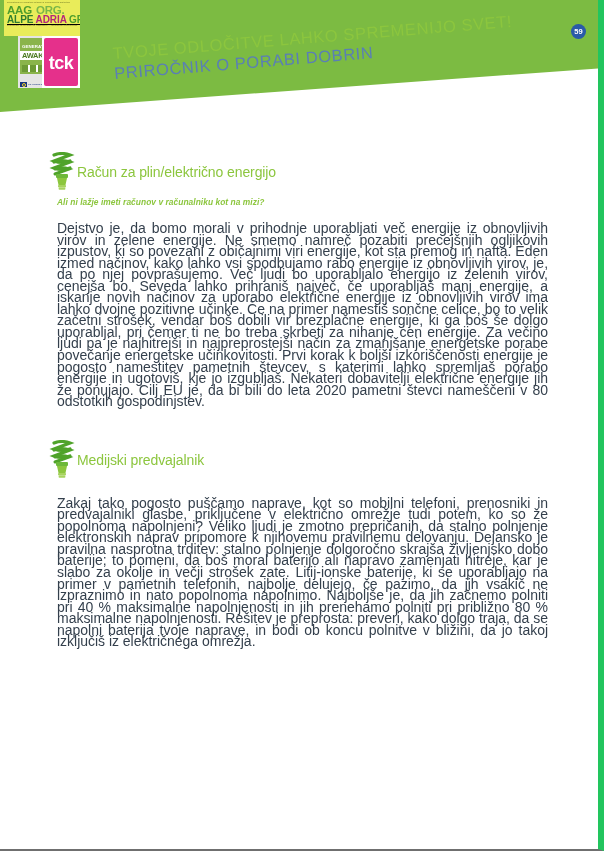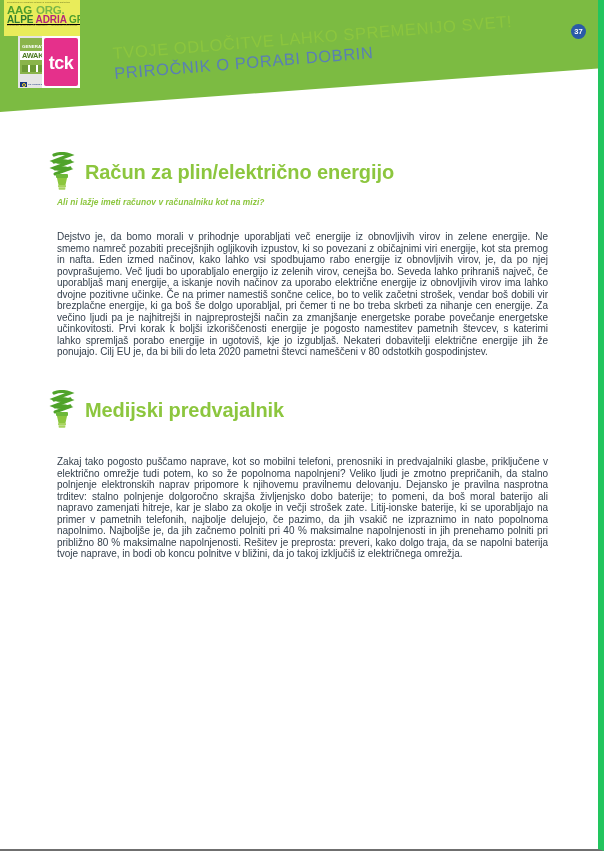--- a/index.html
+++ b/index.html
@@ -366,7 +366,7 @@
       <div class="banner-line2">PRIROČNIK O PORABI DOBRIN</div>
     </div>
 
-    <div class="page-badge">37</div>
+    <div class="page-badge">59</div>
   </div>
 
   <div class="content">

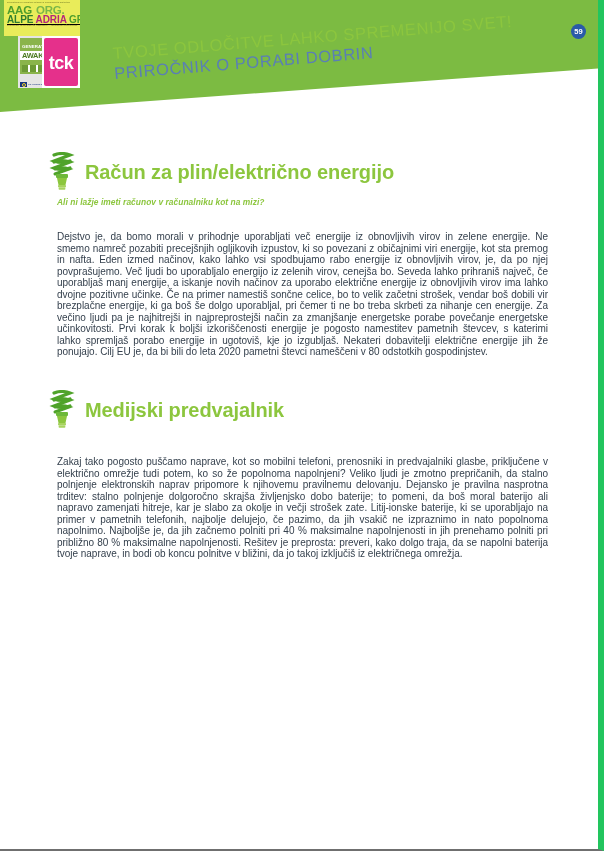--- a/index.html
+++ b/index.html
@@ -286,9 +286,9 @@
     top: 2px;
   }
   .section-title {
-    margin-left: 38px;
-    font-size: 20px;
-    font-weight: bold;
+    margin-left: 30px;
+    font-size: 14px;
+    font-weight: normal;
     color: #8cc63e;
     letter-spacing: -0.1px;
     white-space: nowrap;

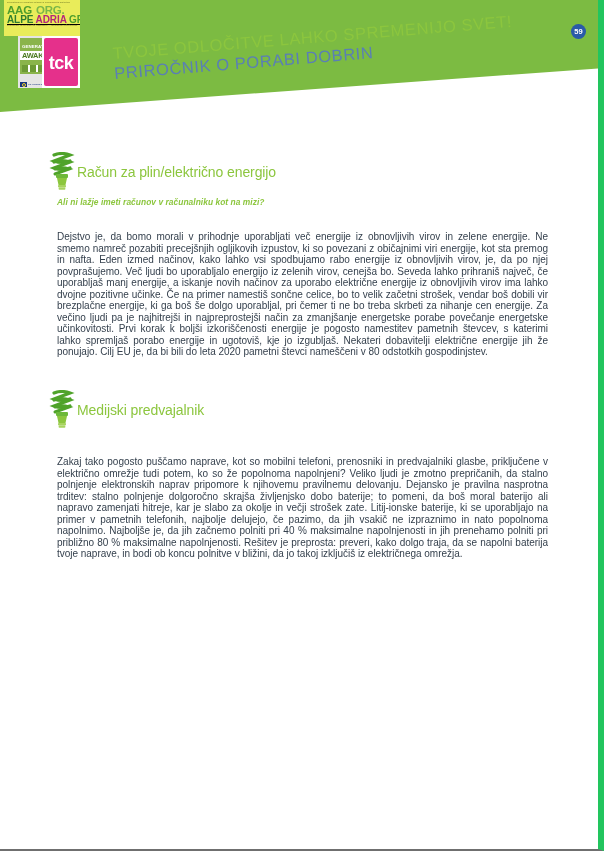--- a/index.html
+++ b/index.html
@@ -302,9 +302,9 @@
     letter-spacing: 0.05px;
   }
   .section-body {
-    margin: 24px 0 0 57px;
+    margin: 16px 0 0 57px;
     width: 491px;
-    font-size: 10px;
+    font-size: 14px;
     line-height: 11.55px;
     color: #333f4c;
     text-align: justify;

